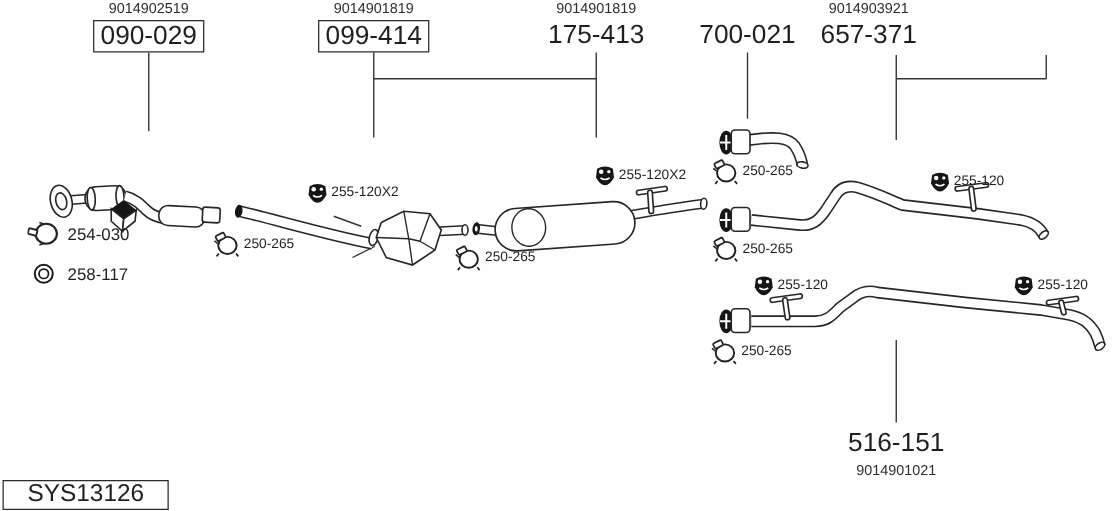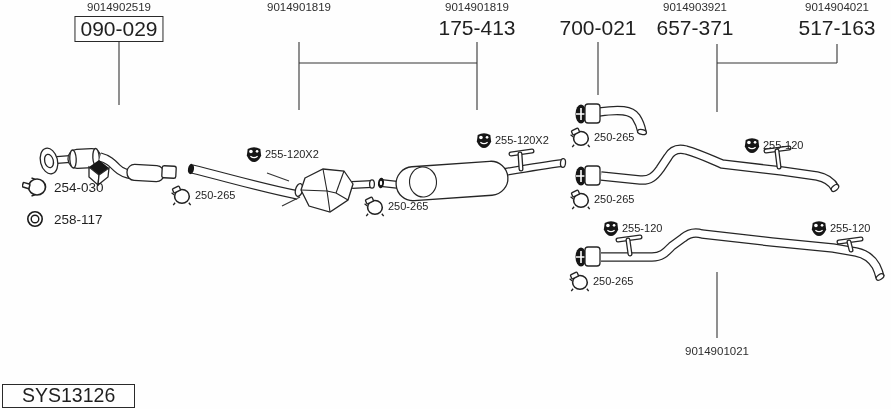--- a/index.html
+++ b/index.html
@@ -212,10 +212,6 @@
     <div class="oe">9014903921</div>
     <div class="big">657-371</div>
   </div>
-  <div class="top-group" style="left:837px">
-    <div class="oe">9014904021</div>
-    <div class="big">517-163</div>
-  </div>
 
   <div class="bottom-group">
     <div class="oe">9014901021</div>

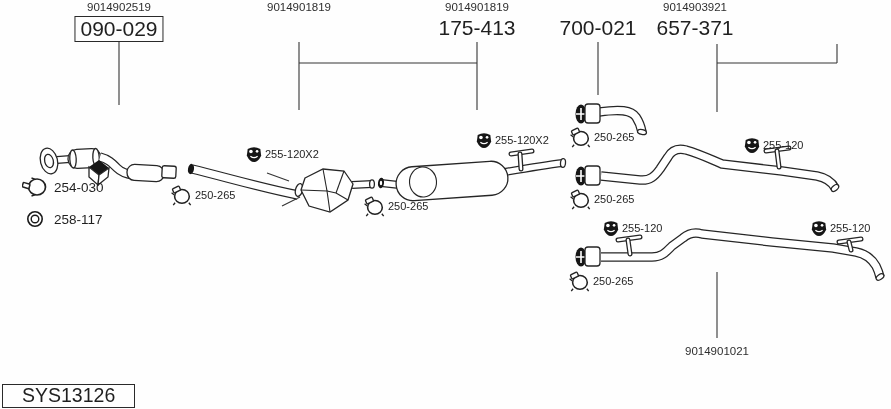--- a/index.html
+++ b/index.html
@@ -199,6 +199,7 @@
   </div>
   <div class="top-group" style="left:299px">
     <div class="oe">9014901819</div>
+    <div class="big boxed">099-414</div>
   </div>
   <div class="top-group" style="left:477px">
     <div class="oe">9014901819</div>

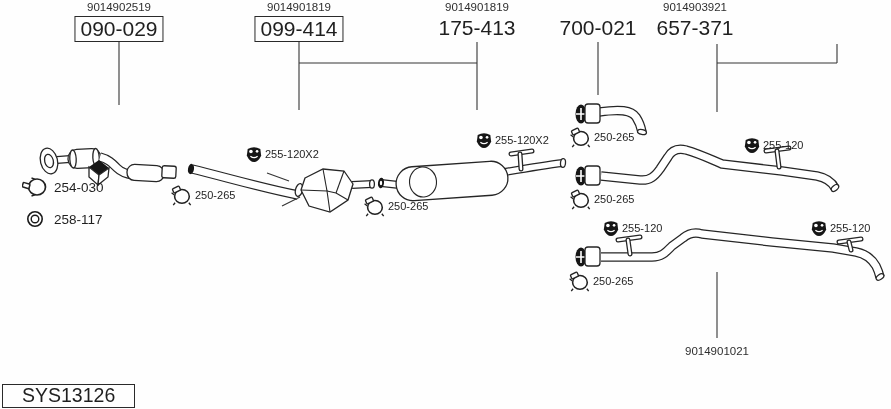--- a/index.html
+++ b/index.html
@@ -215,6 +215,7 @@
   </div>
 
   <div class="bottom-group">
+    <div class="big">516-151</div>
     <div class="oe">9014901021</div>
   </div>
 

